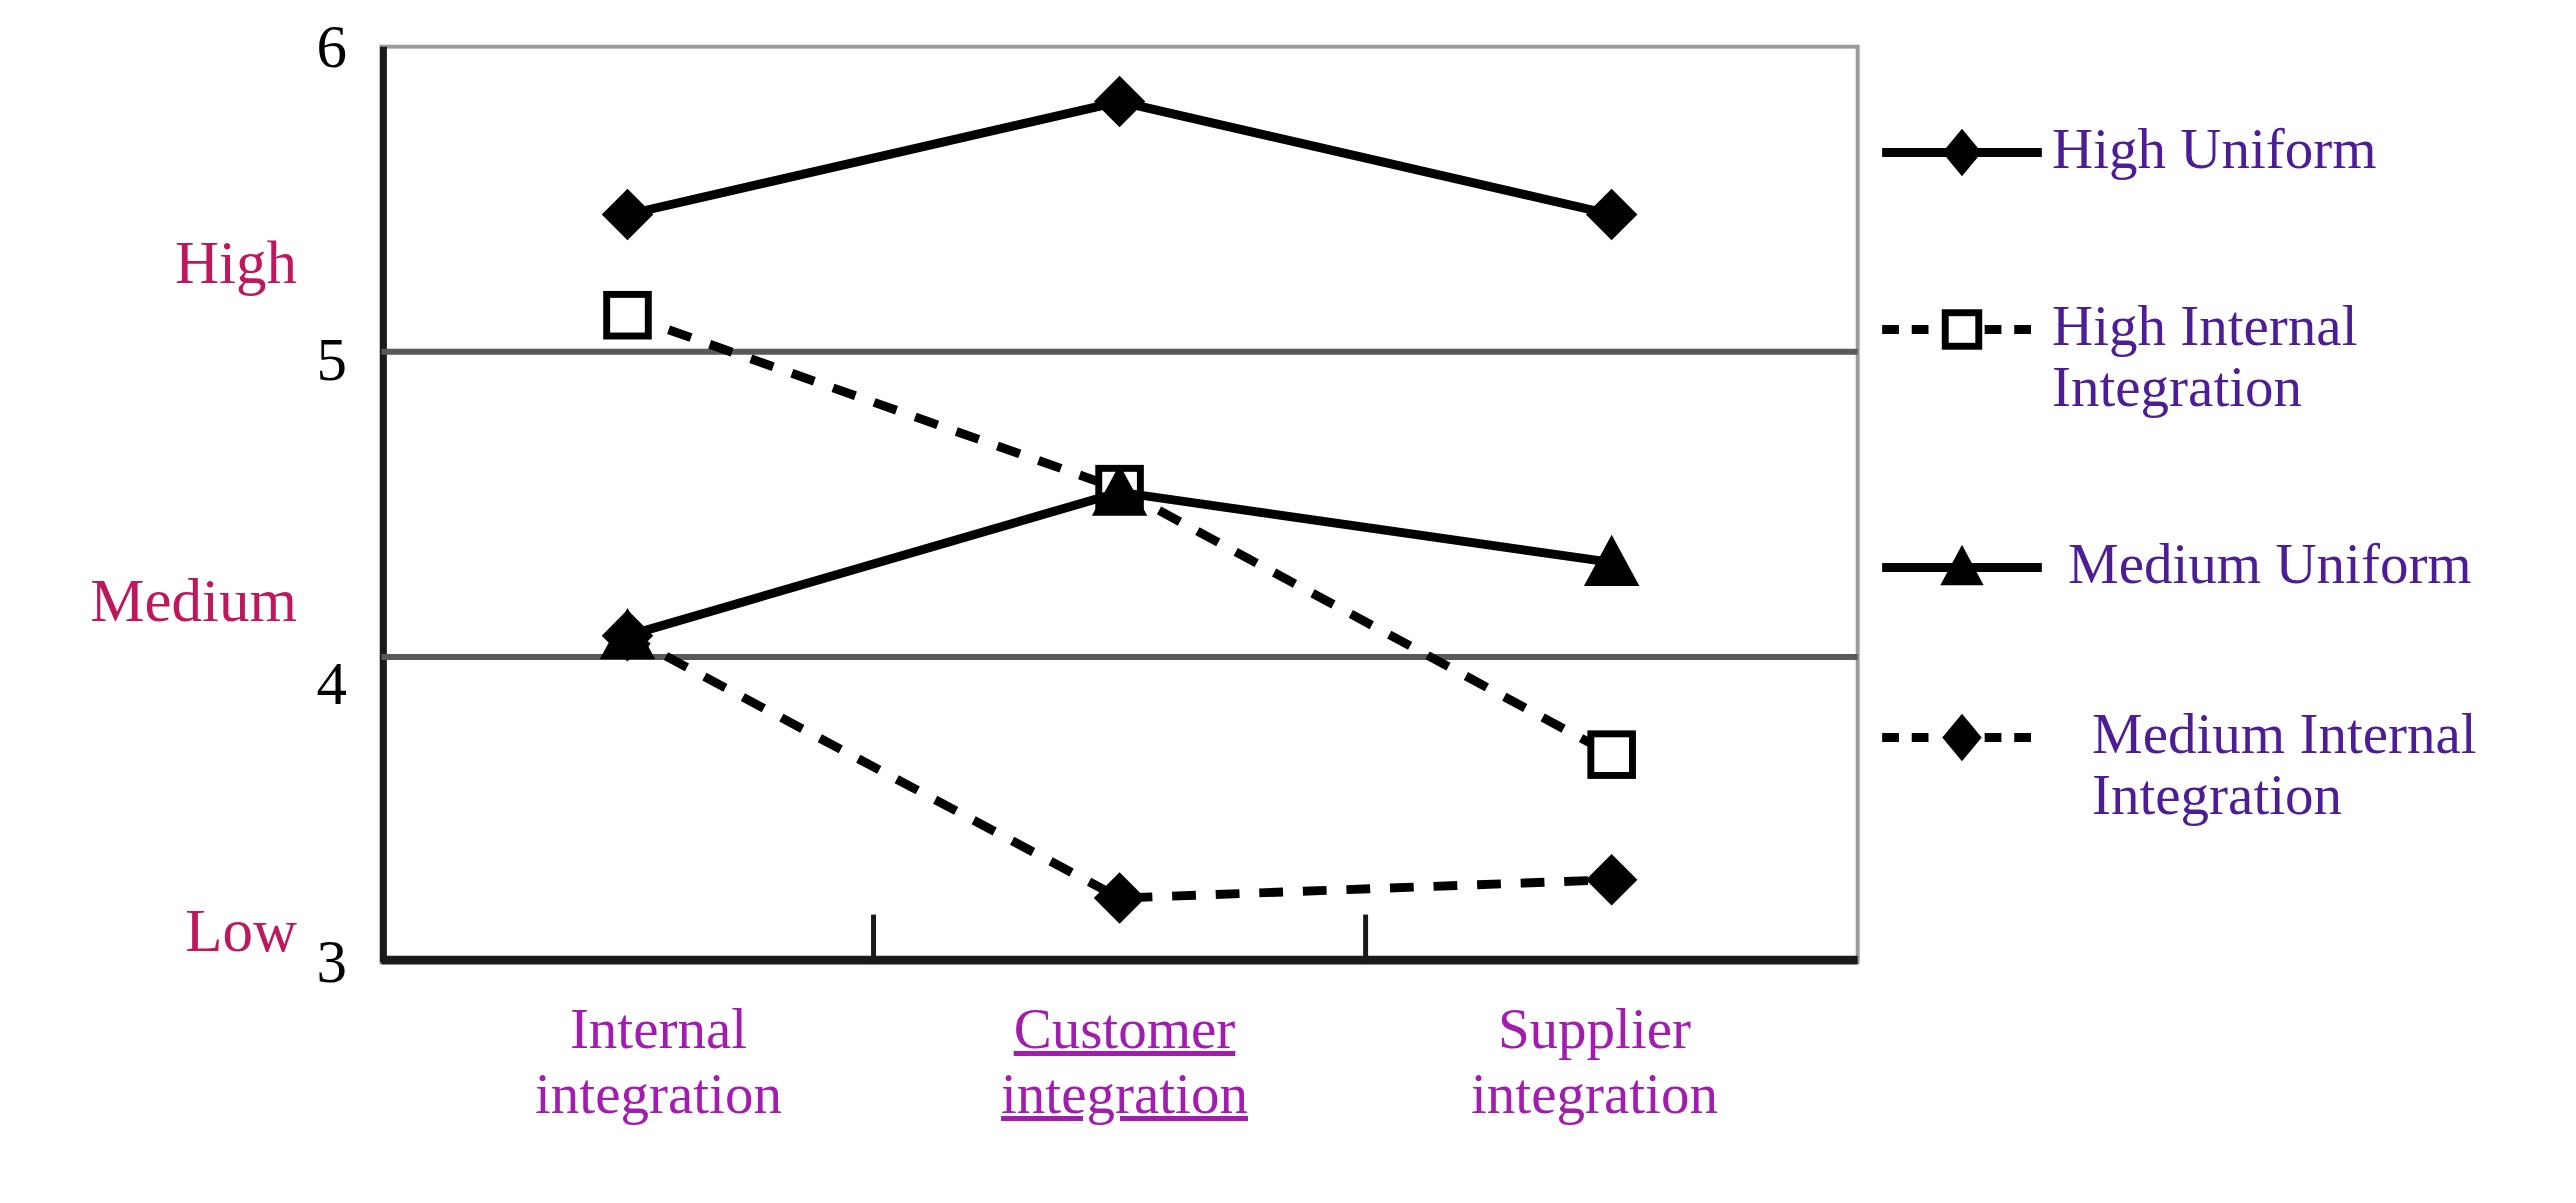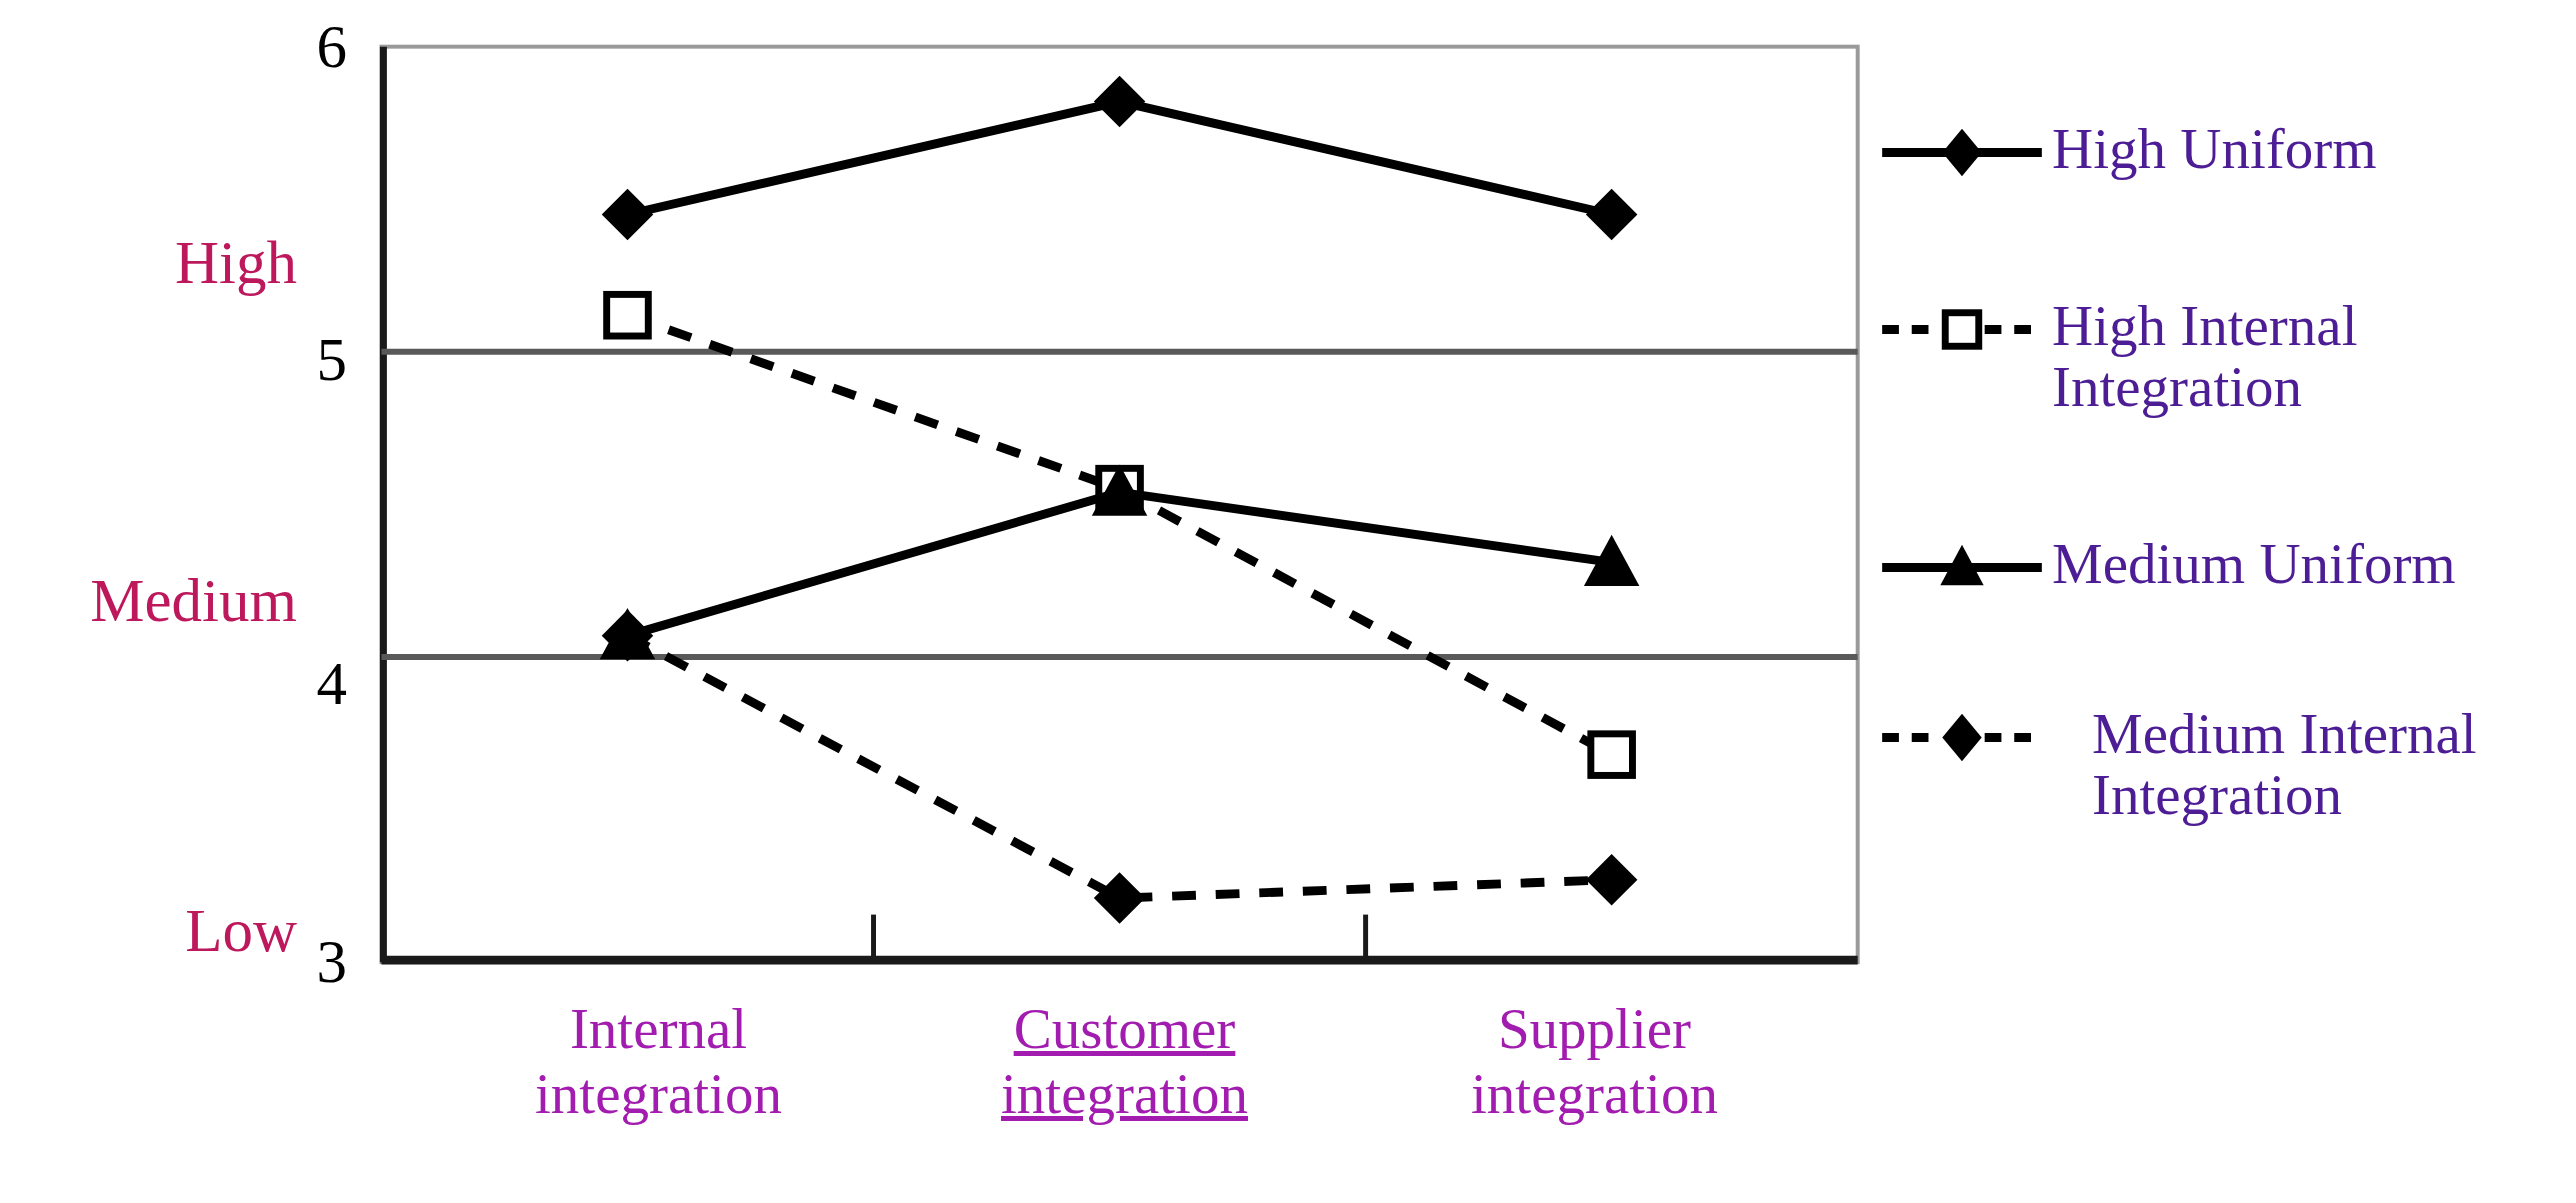--- a/index.html
+++ b/index.html
@@ -186,7 +186,7 @@
 Integration</div>
     </div>
 
-    <div class="legend-row" style="top:474px;">
+    <div class="legend-row" style="top:474px;gap:16px;">
       <div class="legend-sample">
         <svg width="168" height="69" viewBox="0 0 170 70">
           <line x1="4" y1="35" x2="166" y2="35" stroke="#000" stroke-width="9"></line>

